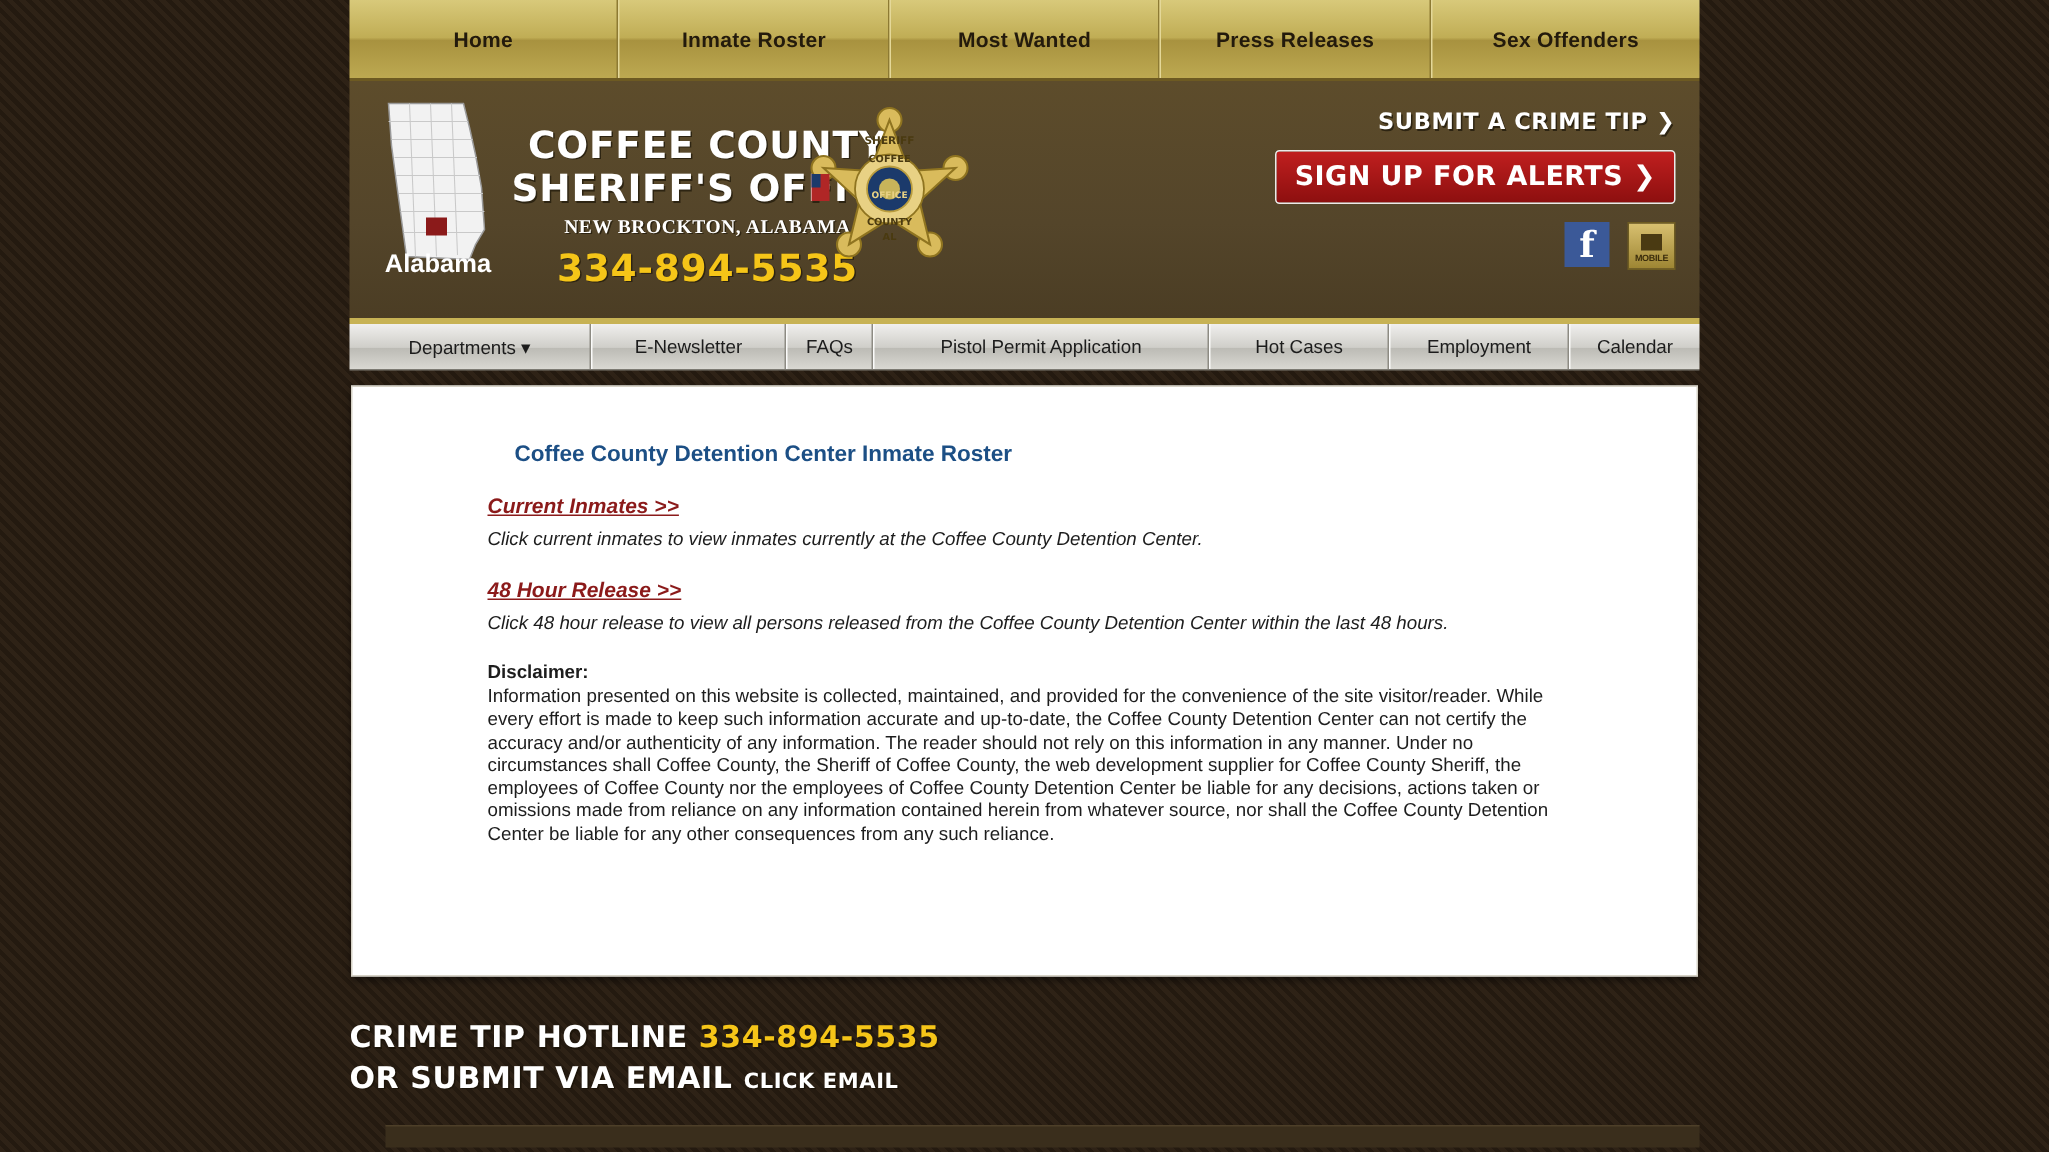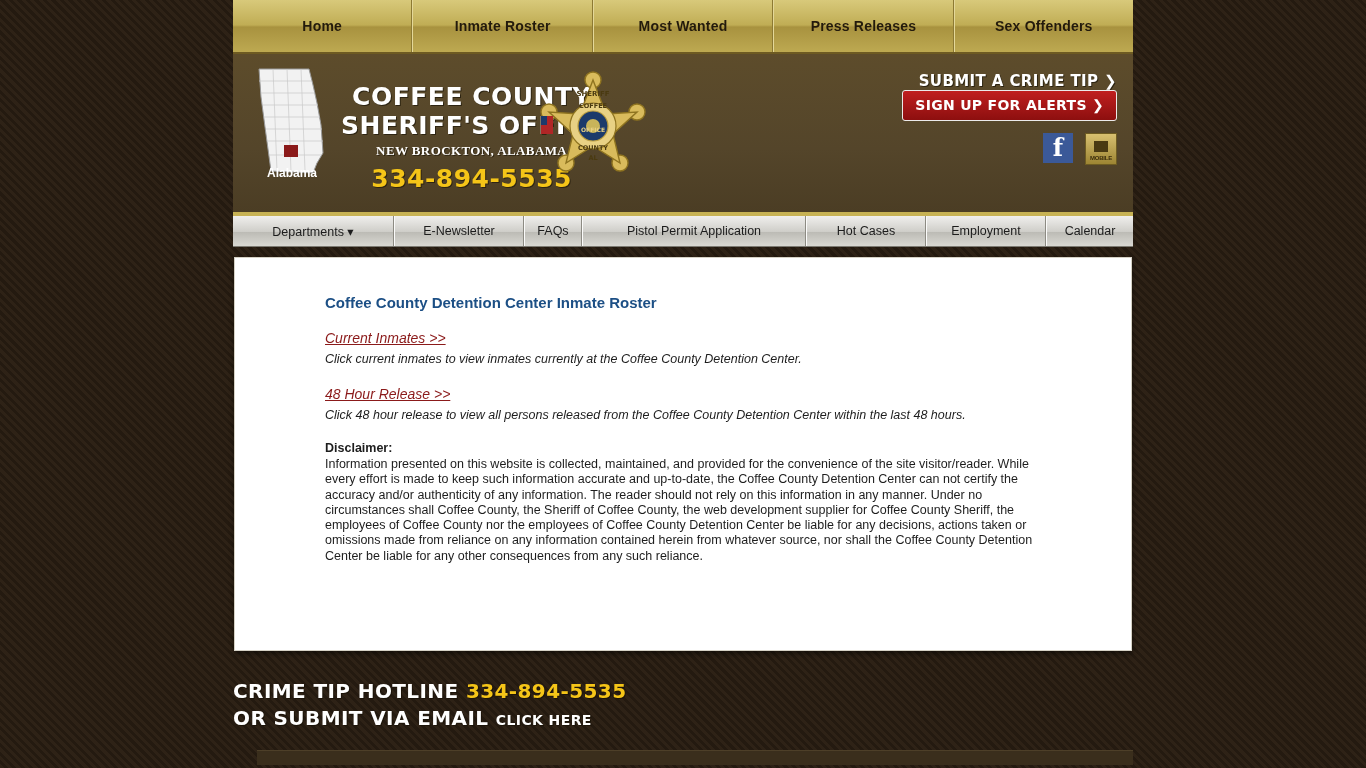--- a/index.html
+++ b/index.html
@@ -135,6 +135,7 @@
   }
   .alerts-btn {
     display: inline-block;
+    margin-top: 10px;
     padding: 6px 12px 7px 12px;
     background: linear-gradient(180deg,#c01f1f 0%, #8d0f0f 100%);
     border: 1px solid #eceaea;
@@ -142,7 +143,7 @@
     color: #fff;
     font-family: "DejaVu Sans", sans-serif;
     font-weight: bold;
-    font-size: 14px;
+    font-size: 18px;
     letter-spacing: 0.3px;
     cursor: pointer;
   }

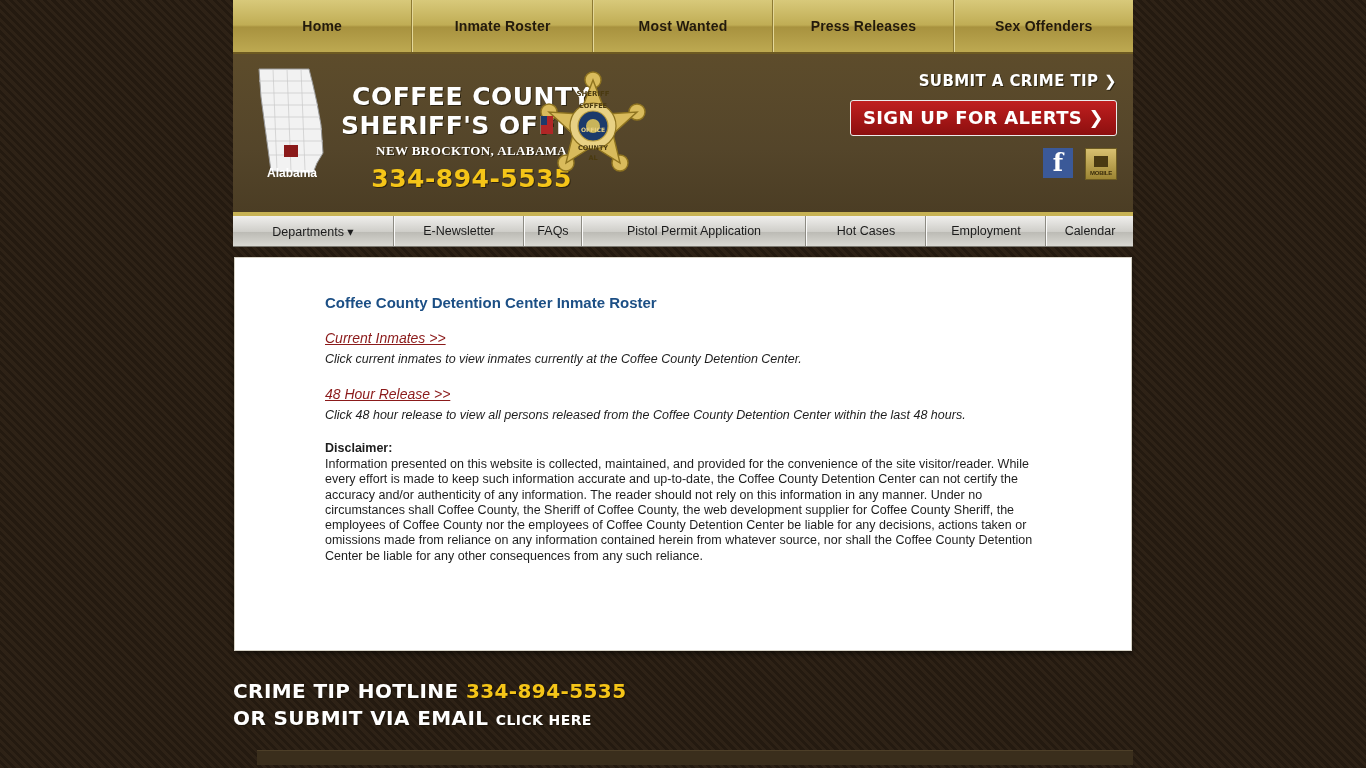--- a/index.html
+++ b/index.html
@@ -75,7 +75,7 @@
     width: 82px;
     text-align: center;
     color: #fff;
-    font-size: 12px;
+    font-size: 17px;
     font-weight: bold;
   }
   .titleblock {

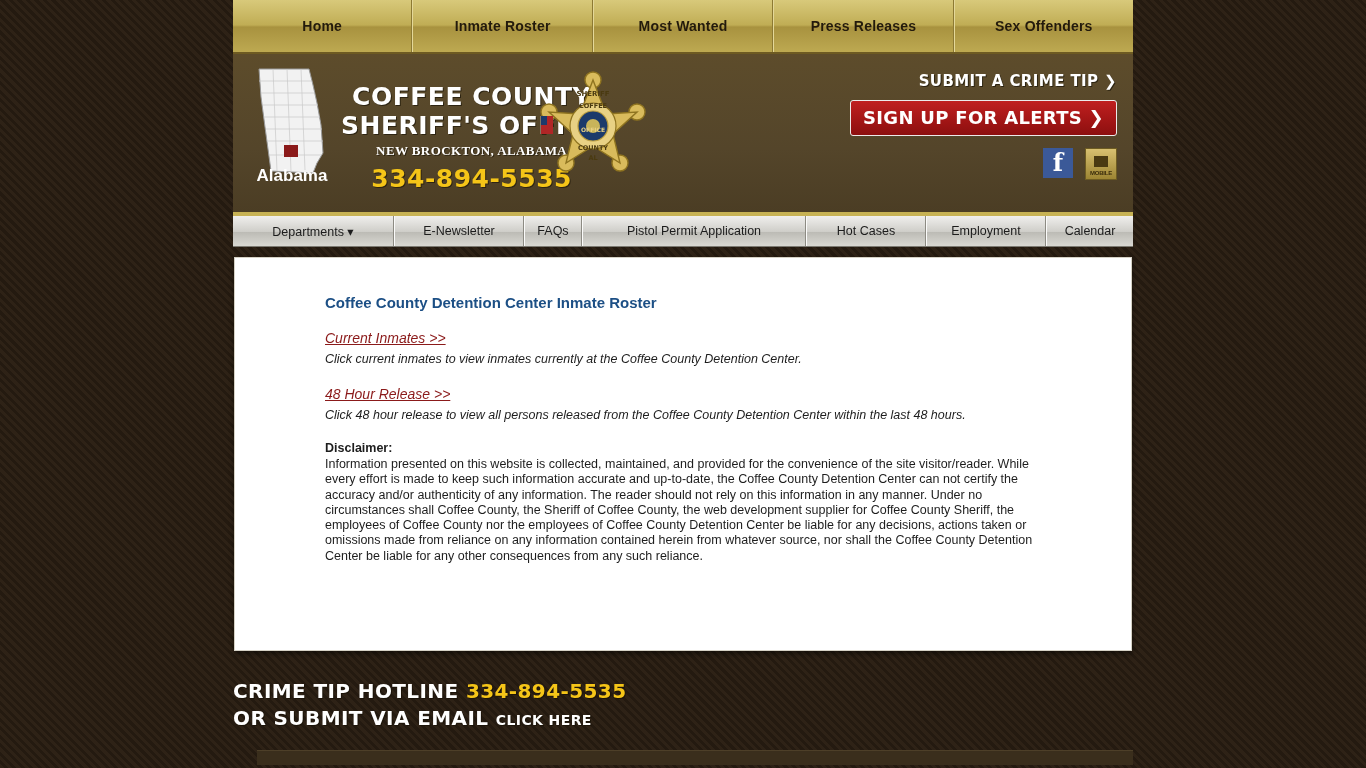--- a/index.html
+++ b/index.html
@@ -236,6 +236,7 @@
     font-size: 15px;
     font-weight: bold;
     margin-bottom: 18px;
+    margin-left: 18px;
   }
   .roster-link {
     color: #8b1a1a;

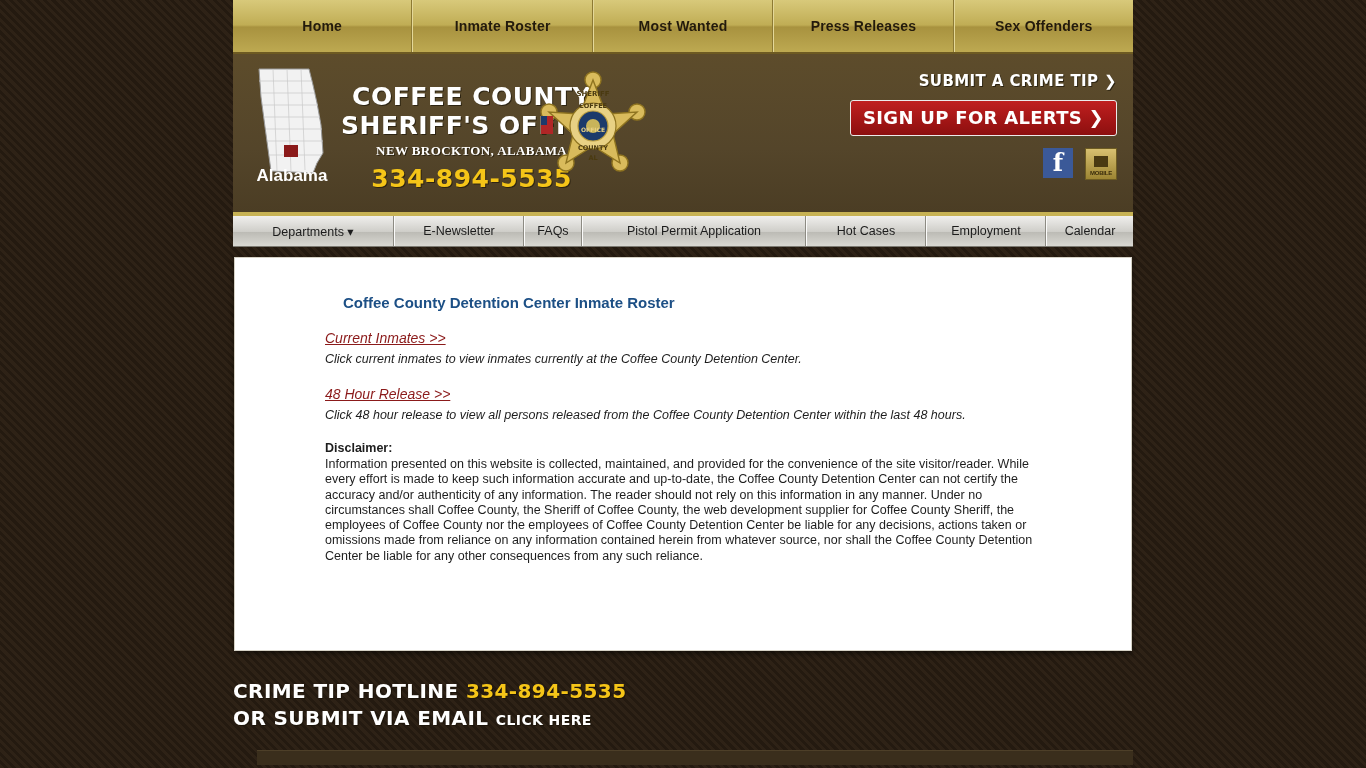--- a/index.html
+++ b/index.html
@@ -241,7 +241,7 @@
   .roster-link {
     color: #8b1a1a;
     font-size: 14px;
-    font-weight: normal;
+    font-weight: bold;
     font-style: italic;
     text-decoration: underline;
     cursor: pointer;

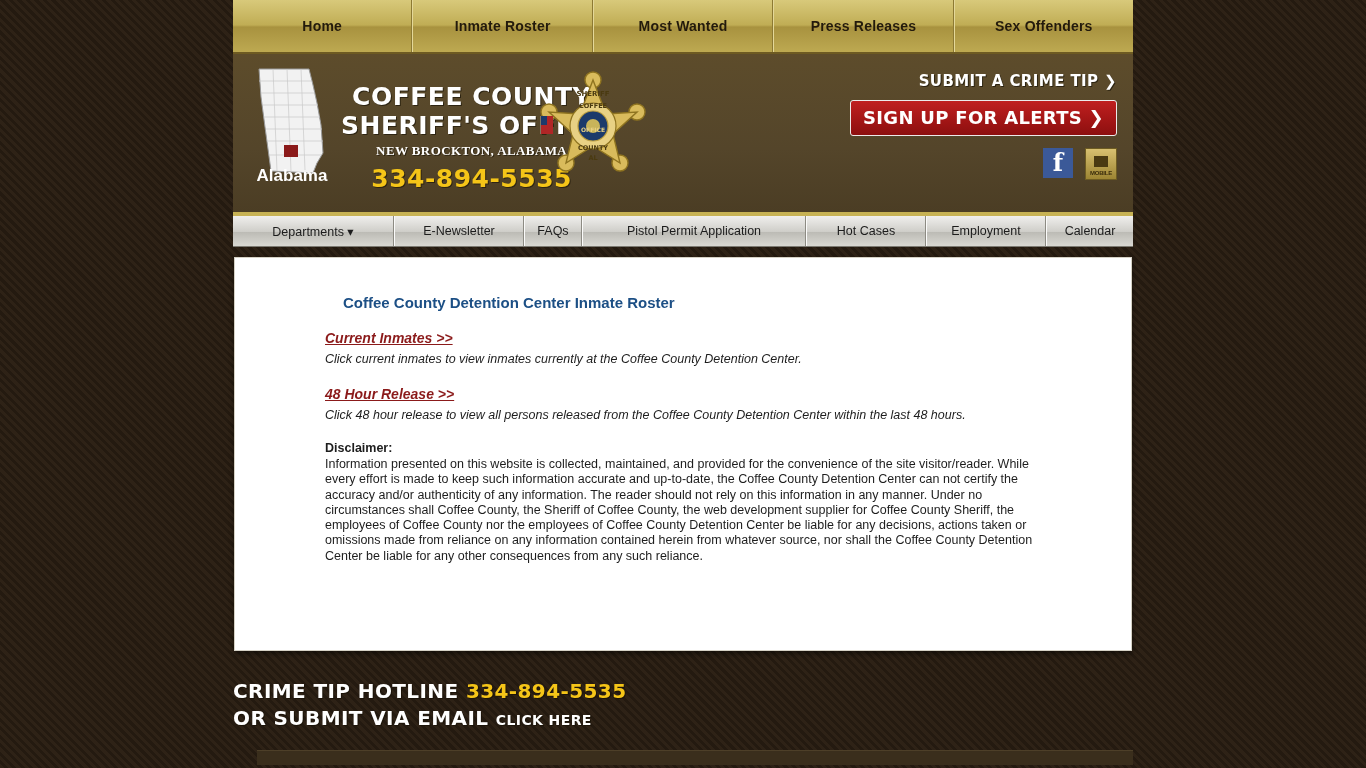--- a/index.html
+++ b/index.html
@@ -411,7 +411,7 @@
     </div>
     <div class="f2">
       <span>OR SUBMIT VIA EMAIL</span>
-      <span class="ch">CLICK HERE</span>
+      <span class="ch">CLICK EMAIL</span>
     </div>
     <div class="footer-strip"></div>
   </div>

